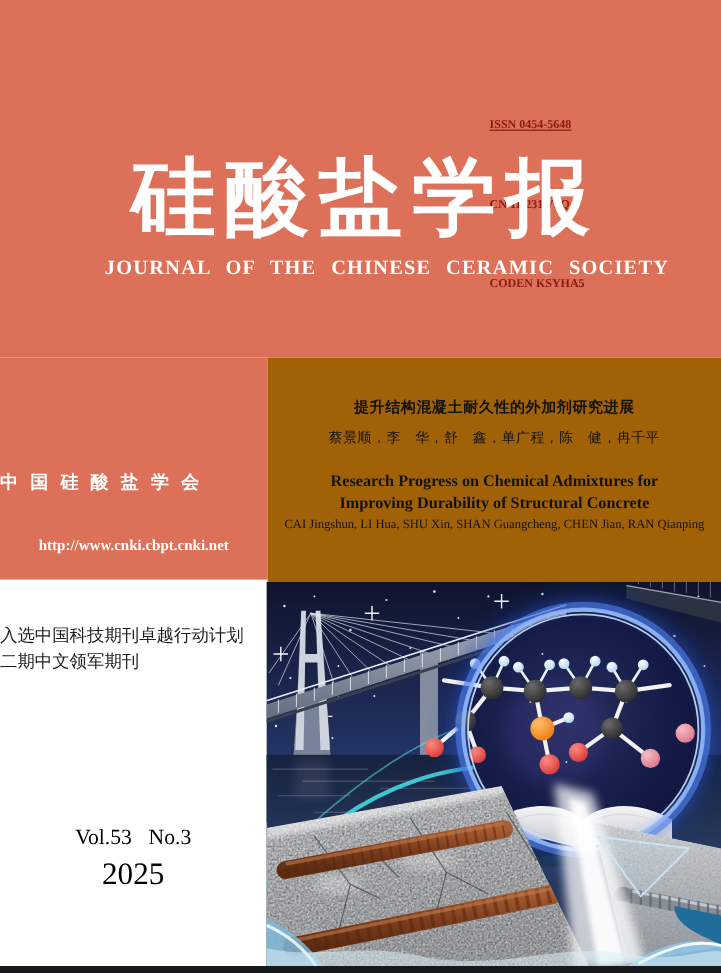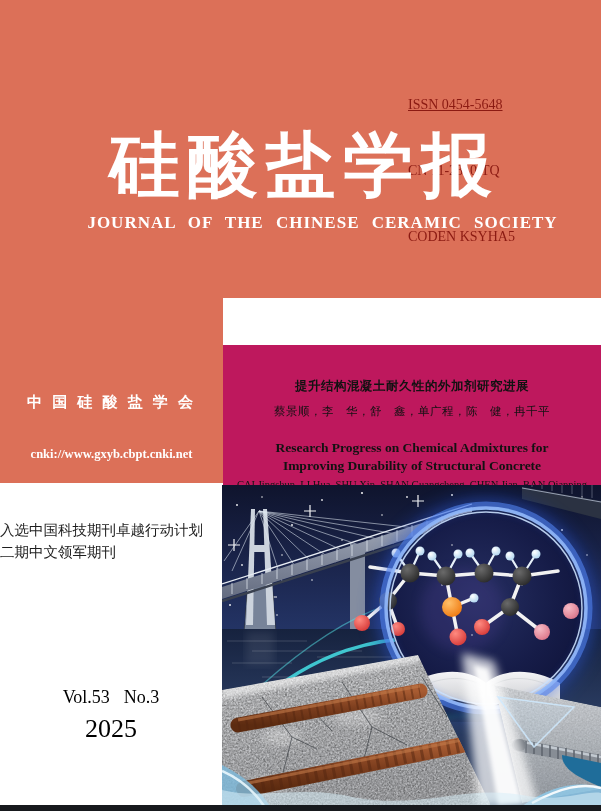--- a/index.html
+++ b/index.html
@@ -8,7 +8,7 @@
   
   .masthead{position:absolute;top:0;left:0;width:601px;height:298px;background:#DC7058;}
   .issn-block{position:absolute;top:50px;left:408px;color:#8B1A12;
-              font-weight:normal;font-size:14px;line-height:22px;white-space:pre;}
+              font-weight:bold;font-size:10px;line-height:22px;white-space:pre;}
   .issn-line-underline{text-decoration:underline;}
   .journal-title-cn{position:absolute;top:118px;left:0;width:601px;text-align:center;
                     color:#ffffff;font-weight:bold;font-size:70px;line-height:96px;

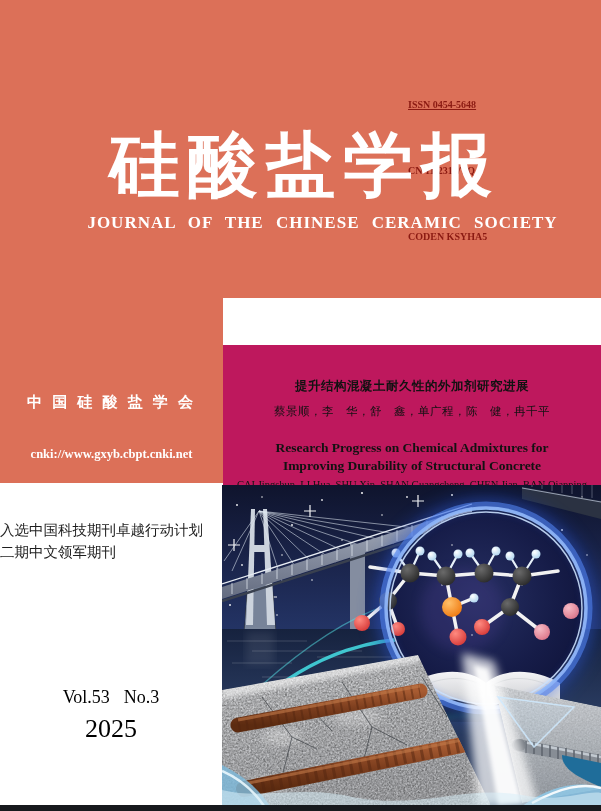--- a/index.html
+++ b/index.html
@@ -25,7 +25,7 @@
   .society-url{position:absolute;top:149px;left:0;width:100%;text-align:center;
                font-weight:bold;font-size:12.5px;}
   
-  .article{position:absolute;top:298px;left:223px;width:378px;height:187px;background:#be185d;color:#121212;margin-top:47px;}
+  .article{position:absolute;top:298px;left:223px;width:378px;height:187px;background:#a16207;color:#121212;}
   .article-title-cn{position:absolute;top:33px;left:0;width:100%;text-align:center;
                     font-family:"Liberation Sans","DejaVu Sans",sans-serif;
                     font-weight:bold;font-size:12.5px;letter-spacing:0.5px;}

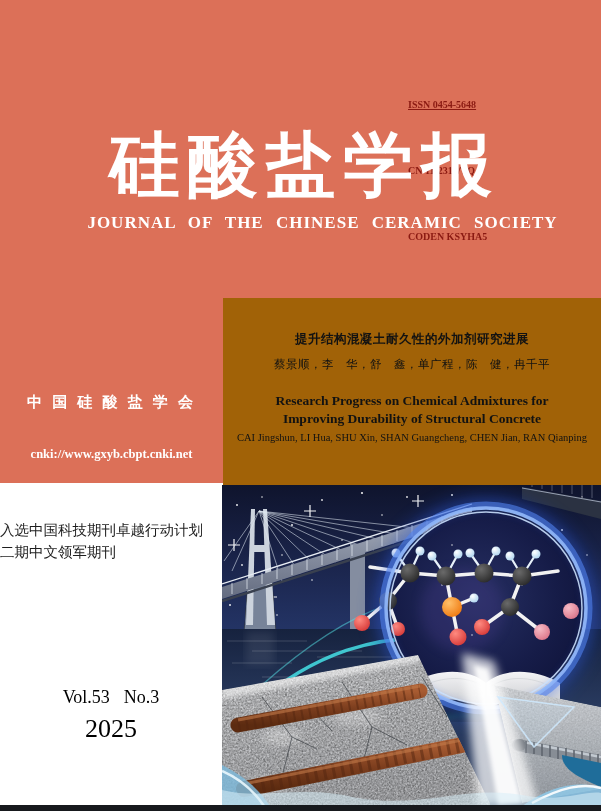--- a/index.html
+++ b/index.html
@@ -17,7 +17,7 @@
                     color:#ffffff;font-weight:bold;font-size:17px;letter-spacing:1px;word-spacing:7px;padding-left:22px;}
   
   .society{position:absolute;top:298px;left:0;width:223px;height:185px;background:#DC7058;color:#ffffff;}
-  .society-name-cn{position:absolute;top:95px;left:0;width:100%;text-align:center;
+  .society-name-cn{position:absolute;top:95px;left:0;width:100%;
                    font-family:"Liberation Sans","DejaVu Sans",sans-serif;
                    font-weight:bold;font-size:15px;letter-spacing:3px;white-space:pre;}
   .society-name-en{position:absolute;top:127px;left:0;width:100%;text-align:center;

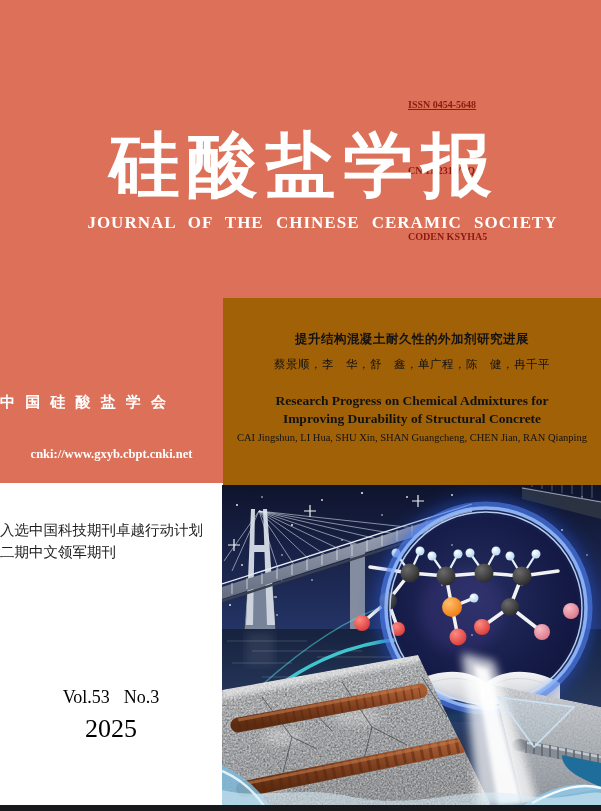--- a/index.html
+++ b/index.html
@@ -63,7 +63,7 @@
 
   <div class="society">
     <div class="society-name-cn">中 国 硅 酸 盐 学 会</div>
-    <div class="society-url">cnki://www.gxyb.cbpt.cnki.net</div>
+    <div class="society-url">http://www.cnki.cbpt.cnki.net</div>
   </div>
 
   <div class="article">

